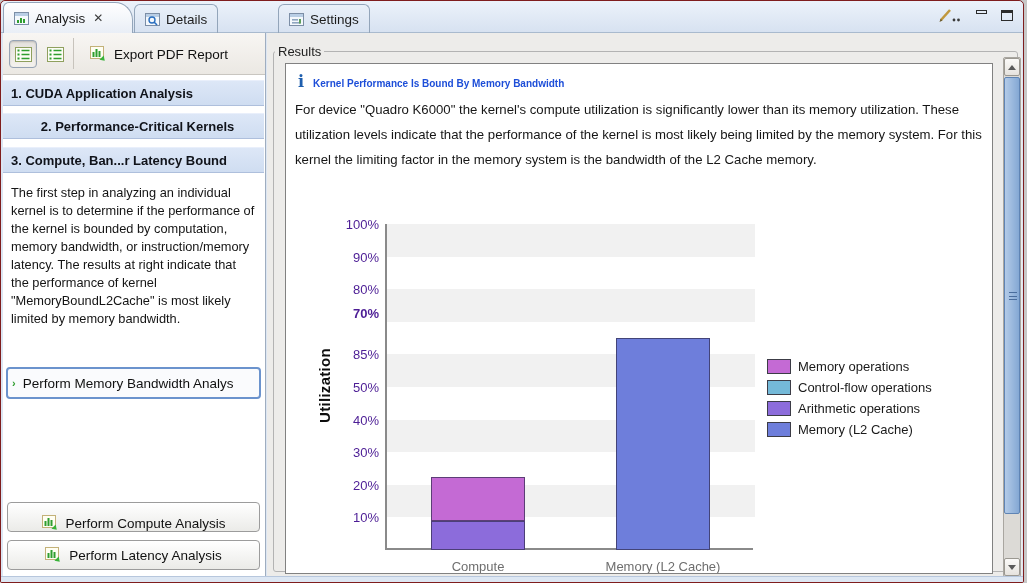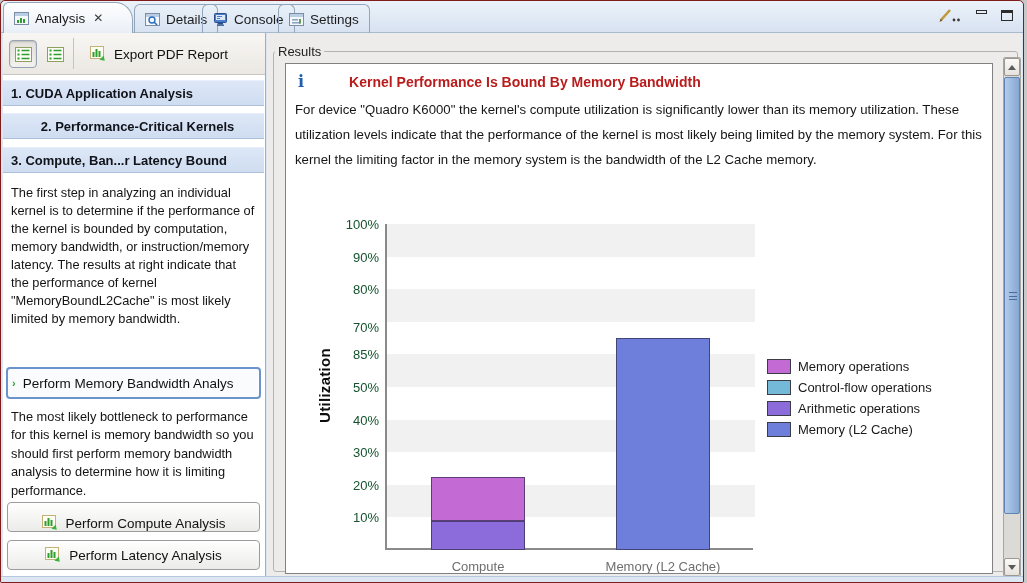--- a/index.html
+++ b/index.html
@@ -124,17 +124,6 @@
         </svg>
       <span>Details</span>
     </div>
-    <div class="tab inactive" id="tab-console">
-      <svg width="15" height="13" viewBox="0 0 15 13">
-          <rect x="1.5" y="0.5" width="12" height="9" rx="1" fill="#4a7ecb" stroke="#28508c"></rect>
-          <rect x="3" y="2" width="9" height="5" fill="#dce8f8"></rect>
-          <line x1="4" y1="3.5" x2="9" y2="3.5" stroke="#4a7ecb" stroke-width="1"></line>
-          <line x1="4" y1="5.5" x2="7" y2="5.5" stroke="#4a7ecb" stroke-width="1"></line>
-          <rect x="5" y="10" width="5" height="1.6" fill="#28508c"></rect>
-          <rect x="4" y="11.6" width="7" height="1.2" fill="#28508c"></rect>
-        </svg>
-      <span>Console</span>
-    </div>
     <div class="tab inactive" id="tab-settings">
       <svg width="15" height="13" viewBox="0 0 15 13">
           <rect x="0.5" y="0.5" width="14" height="12" fill="#f4f8fc" stroke="#7c8ea6"></rect>

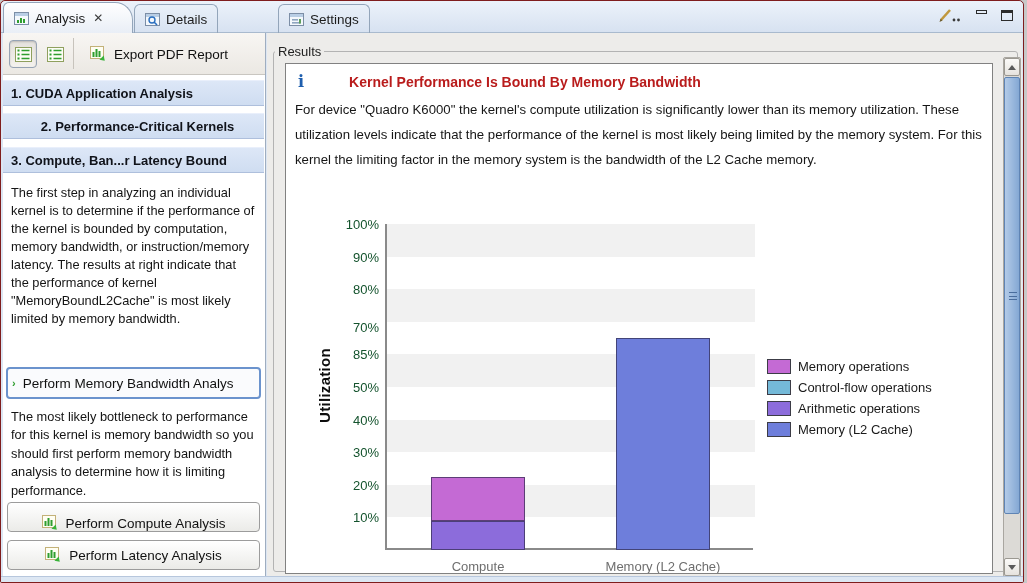--- a/index.html
+++ b/index.html
@@ -65,7 +65,7 @@
   .info-row{position:absolute;left:12px;top:8px;display:flex;align-items:baseline;gap:9px;}
   .info-i{font-family:"DejaVu Serif","Liberation Serif",serif;font-weight:bold;
     font-size:16px;color:#1f5fae;}
-  .results-heading{font-size:14px;font-weight:bold;color:#b91c1c;margin-left:36px;}
+  .results-heading{font-size:10px;font-weight:bold;color:#1d4ed8;}
   .body-text{position:absolute;left:9px;top:33px;width:698px;
     font-size:13.2px;line-height:25px;color:#161616;}
   .chart-area{position:absolute;left:0;top:0;right:0;bottom:0;}

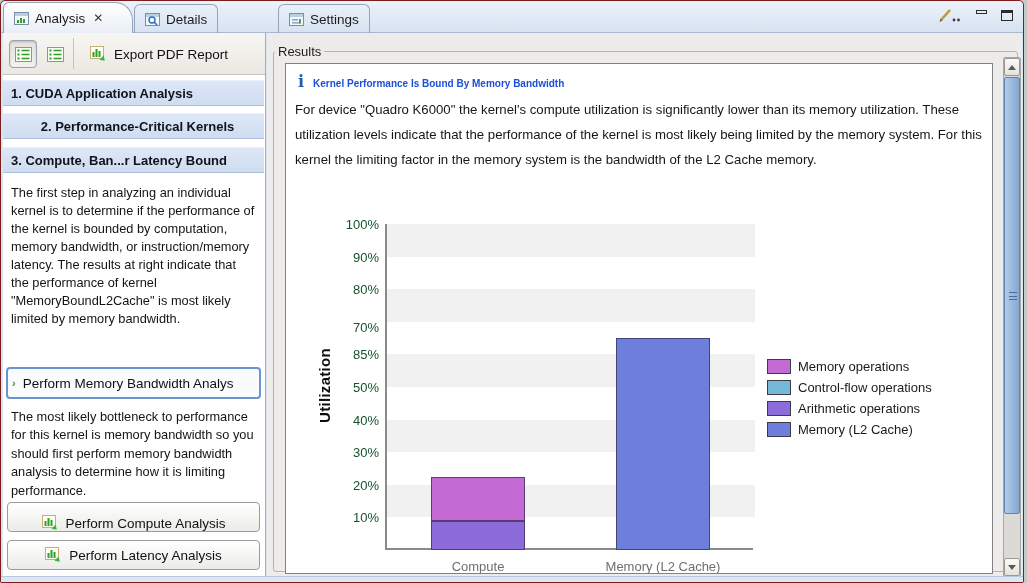--- a/index.html
+++ b/index.html
@@ -71,7 +71,7 @@
   .chart-area{position:absolute;left:0;top:0;right:0;bottom:0;}
   .band{position:absolute;}
   .plotframe{position:absolute;border-left:2px solid #8a8a8a;border-bottom:2px solid #8a8a8a;}
-  .ytick{position:absolute;text-align:right;font-size:13px;color:#14532d;}
+  .ytick{position:absolute;text-align:right;font-size:13px;color:#4c1d95;}
   .ylab{position:absolute;transform:rotate(-90deg);font-size:15px;font-weight:600;
     color:#0d0d0d;text-align:center;letter-spacing:.3px;}
   .bar-seg{position:absolute;border:1px solid rgba(48,44,78,.7);}

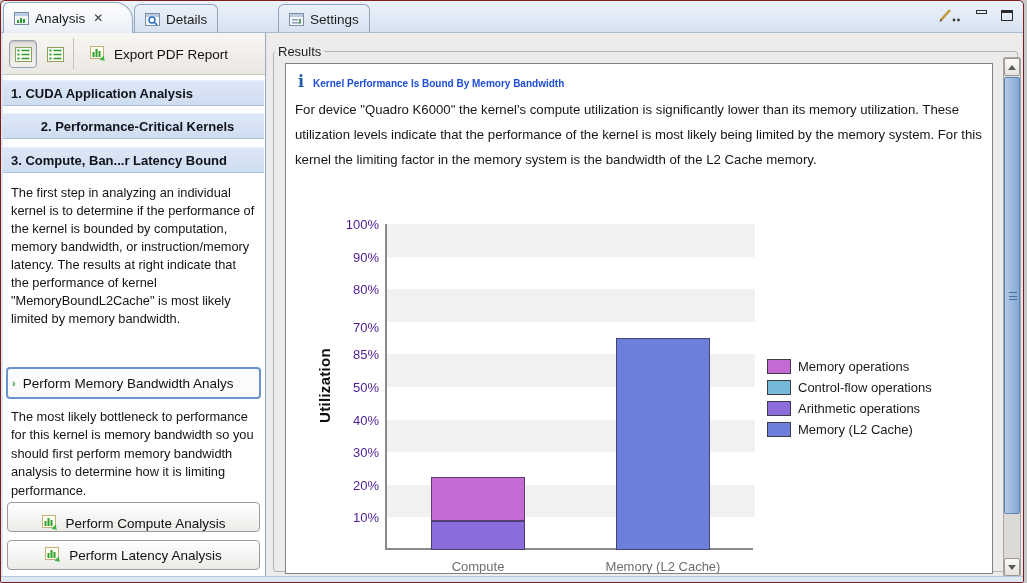--- a/index.html
+++ b/index.html
@@ -244,7 +244,7 @@
           <div class="ytick" style="left: 40px; width: 53px; top: 153px;">100%</div>
           <div class="ytick" style="left: 40px; width: 53px; top: 185.6px;">90%</div>
           <div class="ytick" style="left: 40px; width: 53px; top: 218.2px;">80%</div>
-          <div class="ytick" style="left: 40px; width: 53px; top: 256px;">70%</div>
+          <div class="ytick" style="left: 40px; width: 53px; top: 242px; font-weight: bold;">70%</div>
           <div class="ytick" style="left: 40px; width: 53px; top: 283.4px;">85%</div>
           <div class="ytick" style="left: 40px; width: 53px; top: 316px;">50%</div>
           <div class="ytick" style="left: 40px; width: 53px; top: 348.6px;">40%</div>

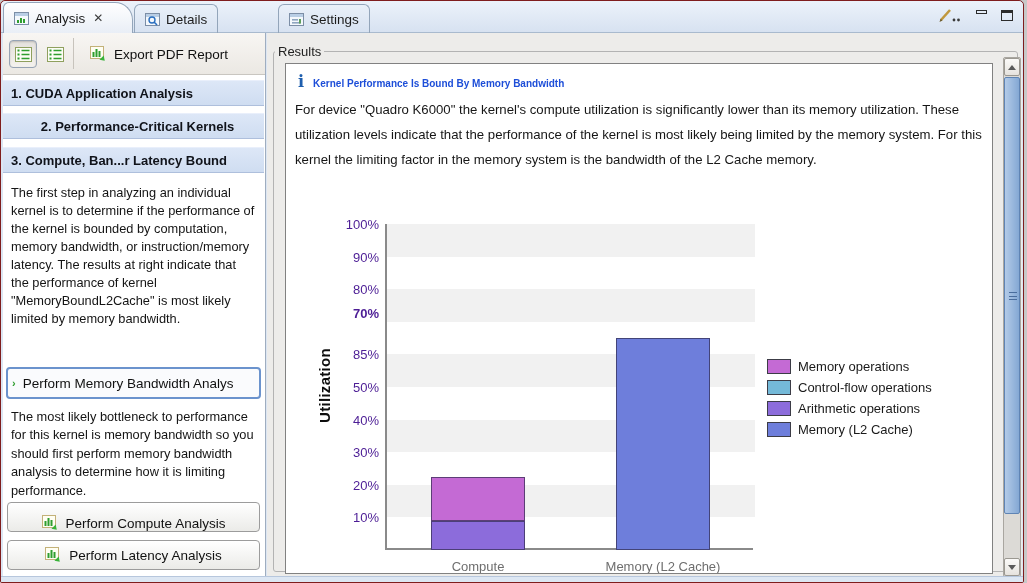--- a/index.html
+++ b/index.html
@@ -200,7 +200,6 @@
       <span>Perform Memory Bandwidth Analys</span>
     </div>
 
-    <div class="desc" id="desc2">The most likely bottleneck to performance for this kernel is memory bandwidth so you should first perform memory bandwidth analysis to determine how it is limiting performance.</div>
 
     <div class="lbtn centered" id="btn-compute">
       <svg width="17" height="16" viewBox="0 0 17 16">

